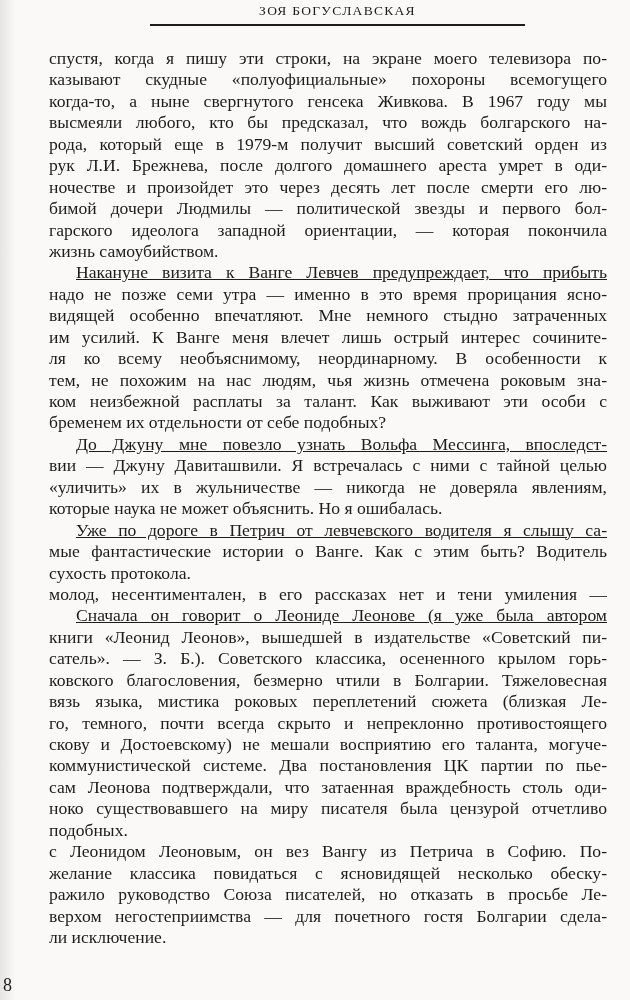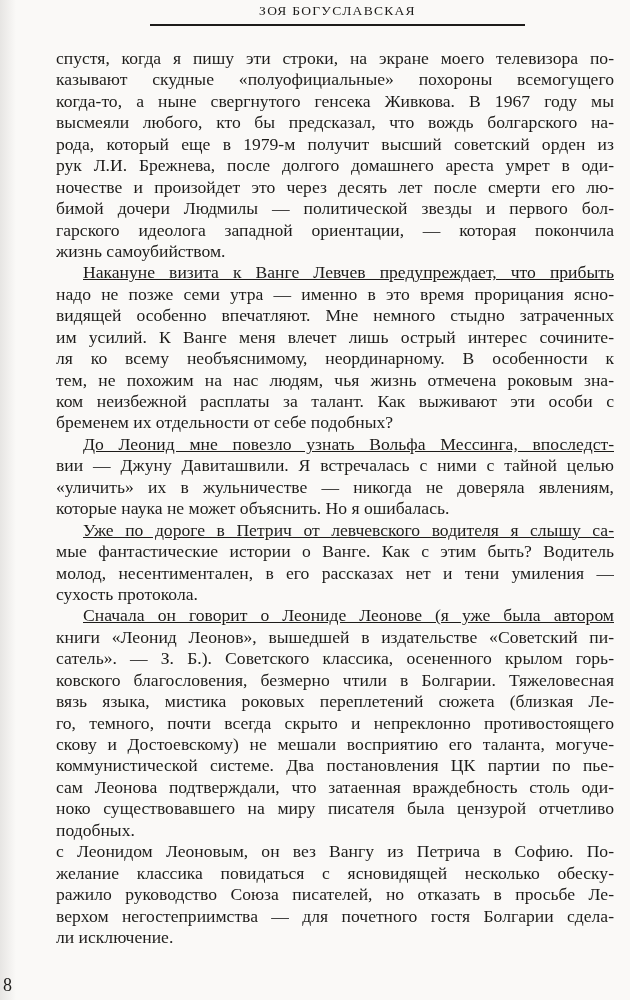--- a/index.html
+++ b/index.html
@@ -40,7 +40,7 @@
   }
   .text-block {
     position: absolute;
-    top: 48px; left: 56px; width: 558px;
+    top: 48px; left: 49px; width: 558px;
     font-size: 17.6px;
     line-height: 21.45px;
     text-align: justify;

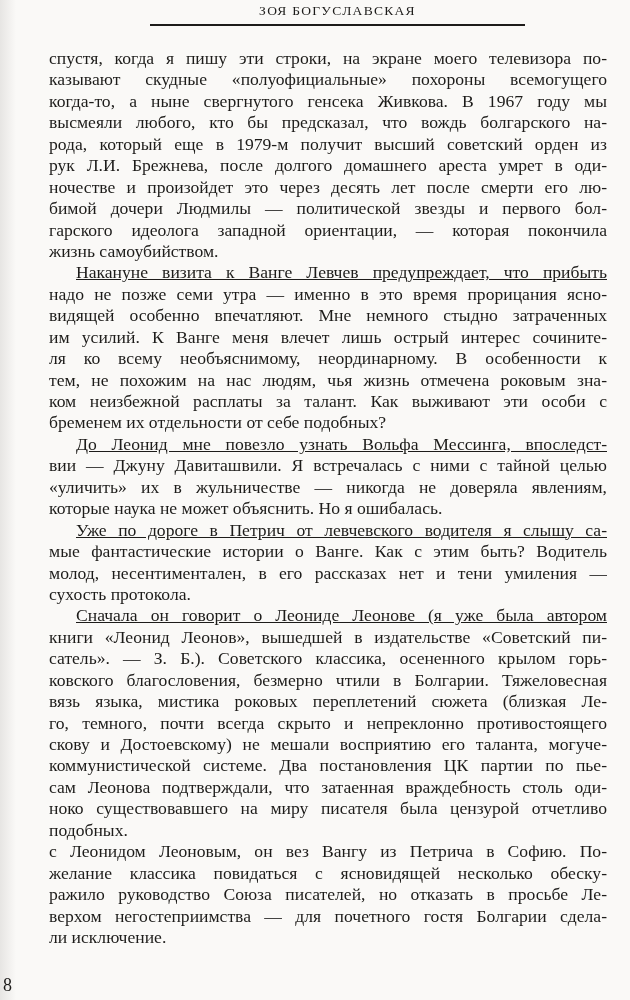--- a/index.html
+++ b/index.html
@@ -94,7 +94,7 @@
         <div class="line para-end">бременем их отдельности от себе подобных?</div>
       </div>
       <div class="paragraph">
-        <div class="line indent">До Леонид мне повезло узнать Вольфа Мессинга, впоследст-</div>
+        <div class="line indent">До Джуну мне повезло узнать Вольфа Мессинга, впоследст-</div>
         <div class="line">вии — Джуну Давиташвили. Я встречалась с ними с тайной целью</div>
         <div class="line">«уличить» их в жульничестве — никогда не доверяла явлениям,</div>
         <div class="line para-end">которые наука не может объяснить. Но я ошибалась.</div>

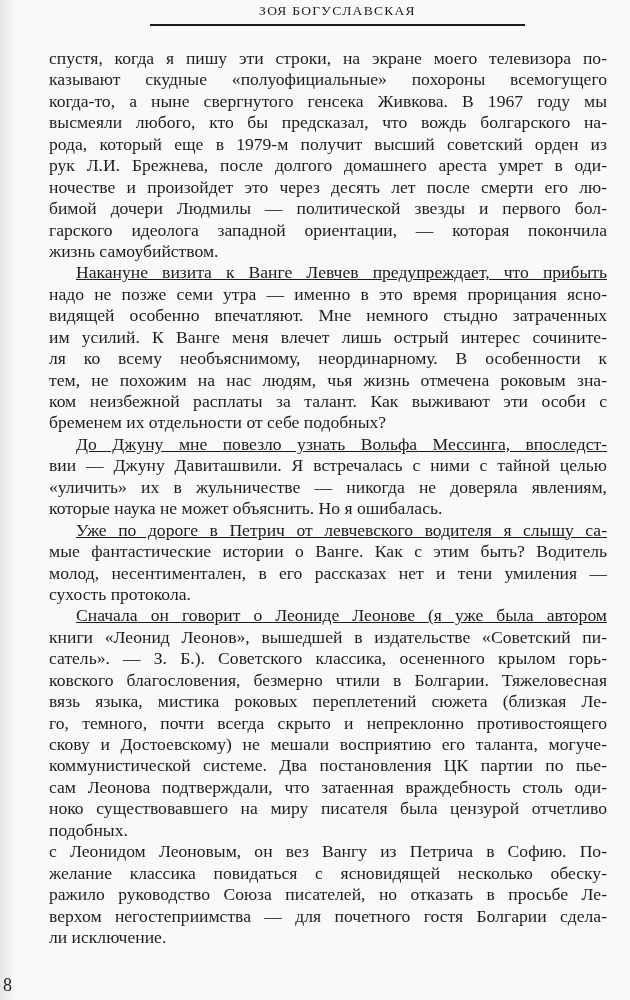--- a/index.html
+++ b/index.html
@@ -102,8 +102,8 @@
       <div class="paragraph">
         <div class="line indent">Уже по дороге в Петрич от левчевского водителя я слышу са-</div>
         <div class="line">мые фантастические истории о Ванге. Как с этим быть? Водитель</div>
+        <div class="line para-end">сухость протокола.</div>
         <div class="line">молод, несентиментален, в его рассказах нет и тени умиления —</div>
-        <div class="line para-end">сухость протокола.</div>
       </div>
       <div class="paragraph">
         <div class="line indent">Сначала он говорит о Леониде Леонове (я уже была автором</div>

